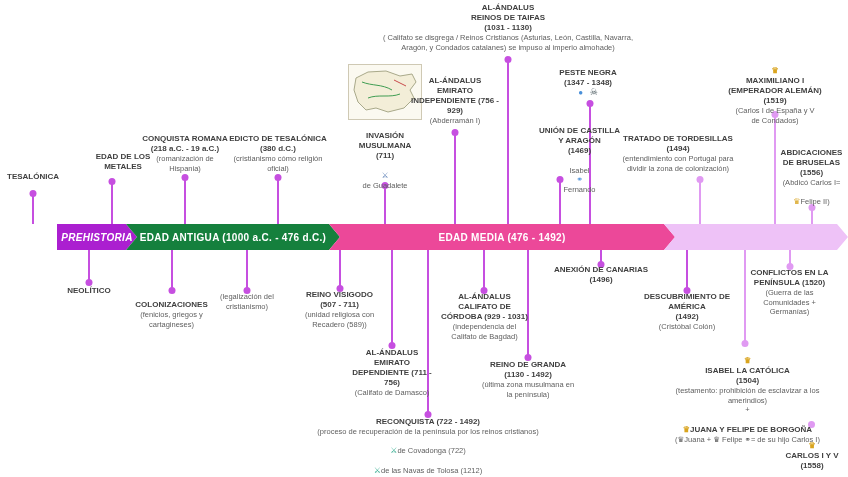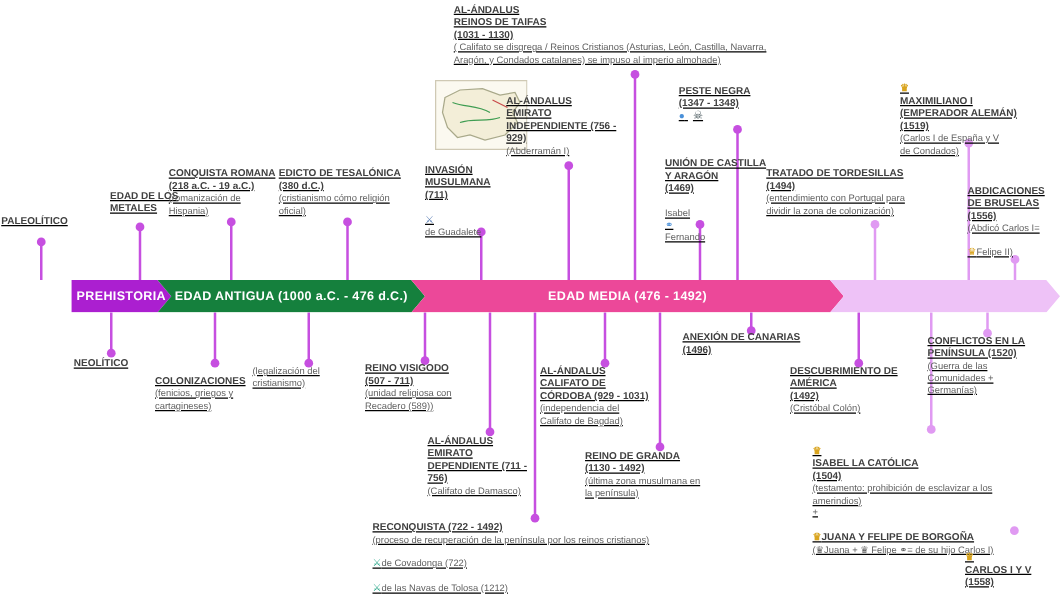--- a/index.html
+++ b/index.html
@@ -30,7 +30,7 @@
   .lone-dot { position:absolute; width:7px; height:7px; border-radius:50%; background:#e09af2; z-index:1; }
 
   
-  .event { position:absolute; z-index:3;text-decoration:underline; }
+  .event { position:absolute; text-align:center; z-index:3; }
   .ev-title { font-weight:bold; font-size:8px; color:#3f3f3f; line-height:1.25; white-space:pre-line; }
   .ev-sub   { font-size:7.5px; color:#606060; line-height:1.27; white-space:pre-line; }
   .ev-icons { font-size:9px; line-height:1.1; }

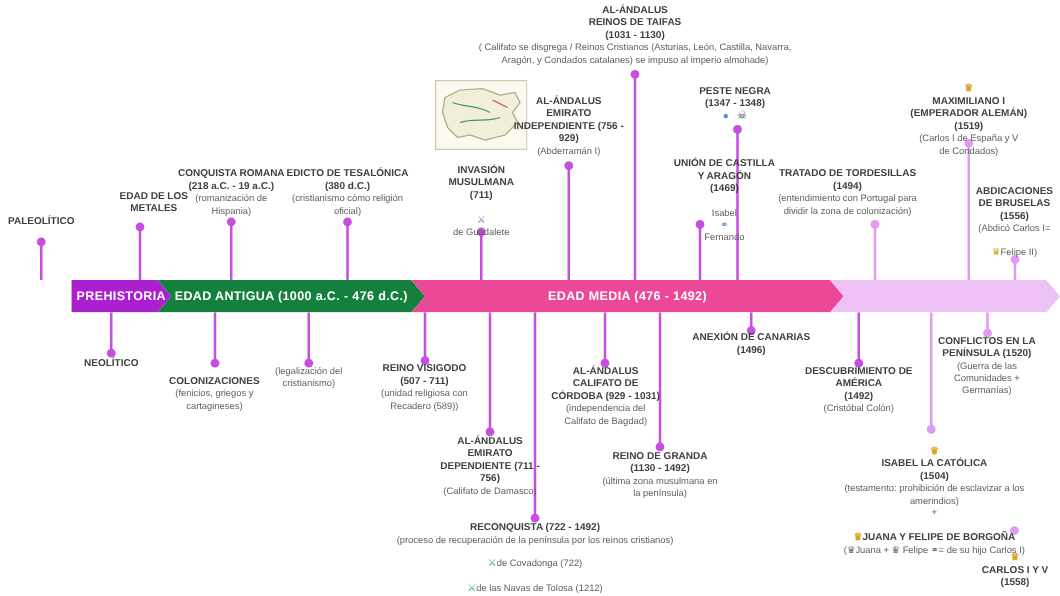--- a/index.html
+++ b/index.html
@@ -101,7 +101,7 @@
   </div>
 
   <div class="event" style="left:1px; top:172px; width:64px;">
-    <div class="ev-title">PALEOLÍTICO</div>
+    <div class="ev-title">TESALÓNICA</div>
   </div>
 
   <div class="event" style="left:88px; top:152px; width:70px;">

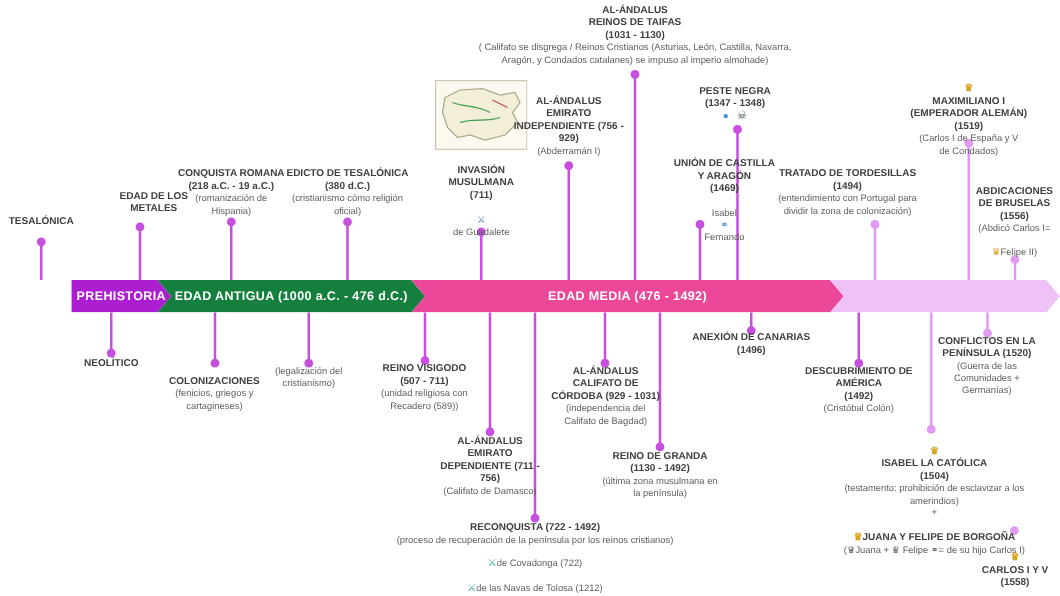--- a/index.html
+++ b/index.html
@@ -15,7 +15,7 @@
     display:flex; align-items:center; justify-content:center;
     color:#ffffff; font-weight:bold; font-size:10px; letter-spacing:.3px;
   }
-  .seg-first { clip-path: polygon(0 0, calc(100% - 11px) 0, 100% 50%, calc(100% - 11px) 100%, 0 100%); }
+  .seg-first { clip-path: polygon(0 0, calc(100% - 11px) 0, 100% 50%, calc(100% - 11px) 100%, 0 100%); font-style: italic; }
   .seg-mid   { clip-path: polygon(0 0, calc(100% - 11px) 0, 100% 50%, calc(100% - 11px) 100%, 0 100%, 11px 50%); }
 
   

